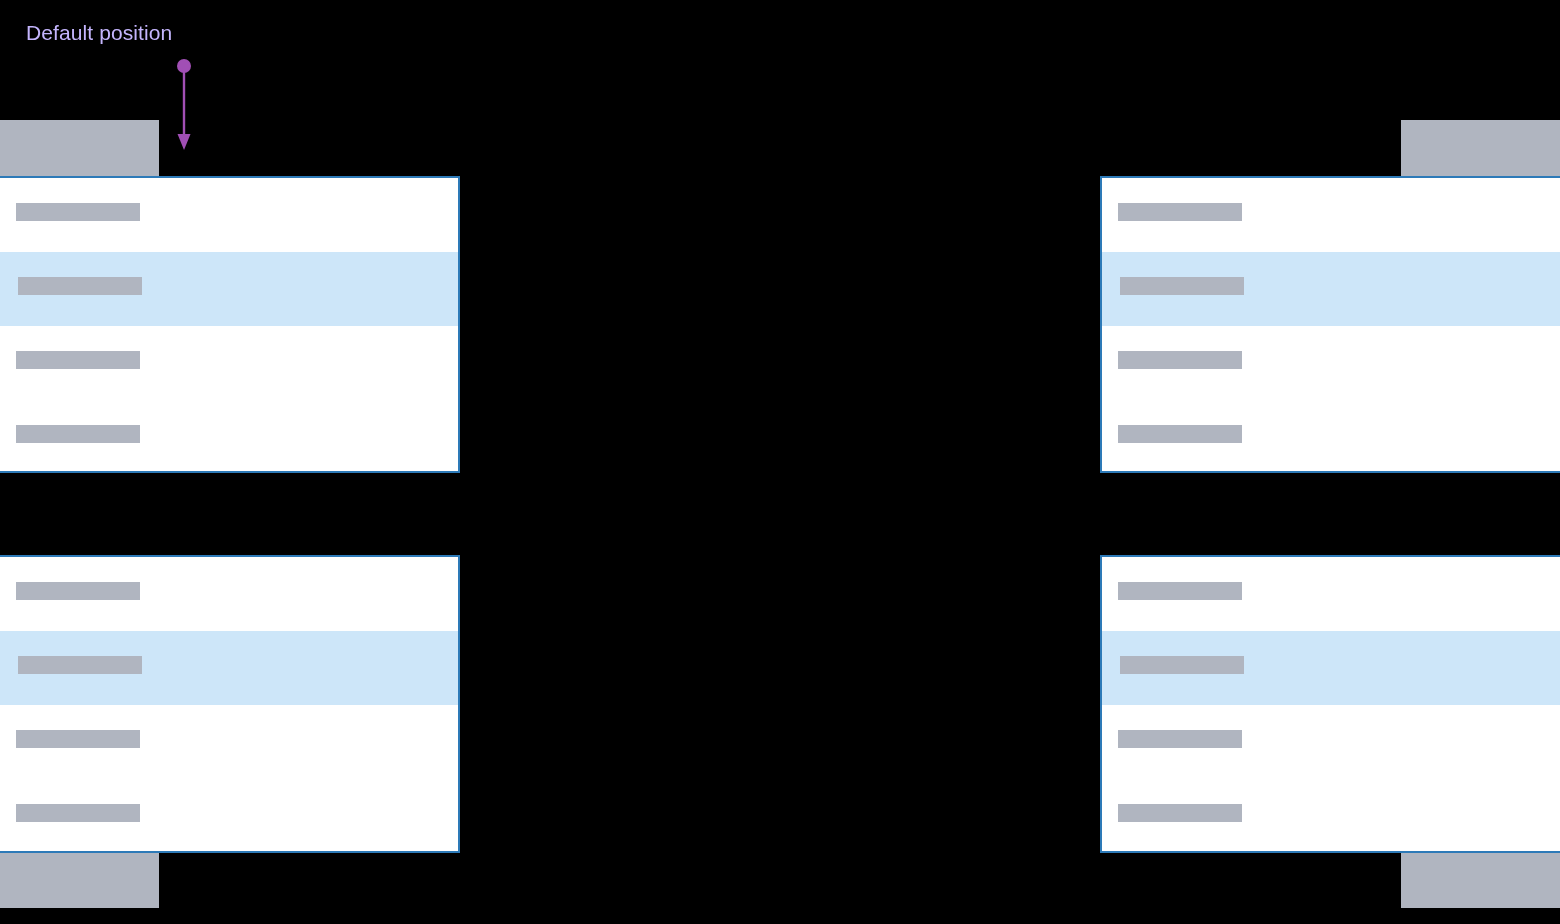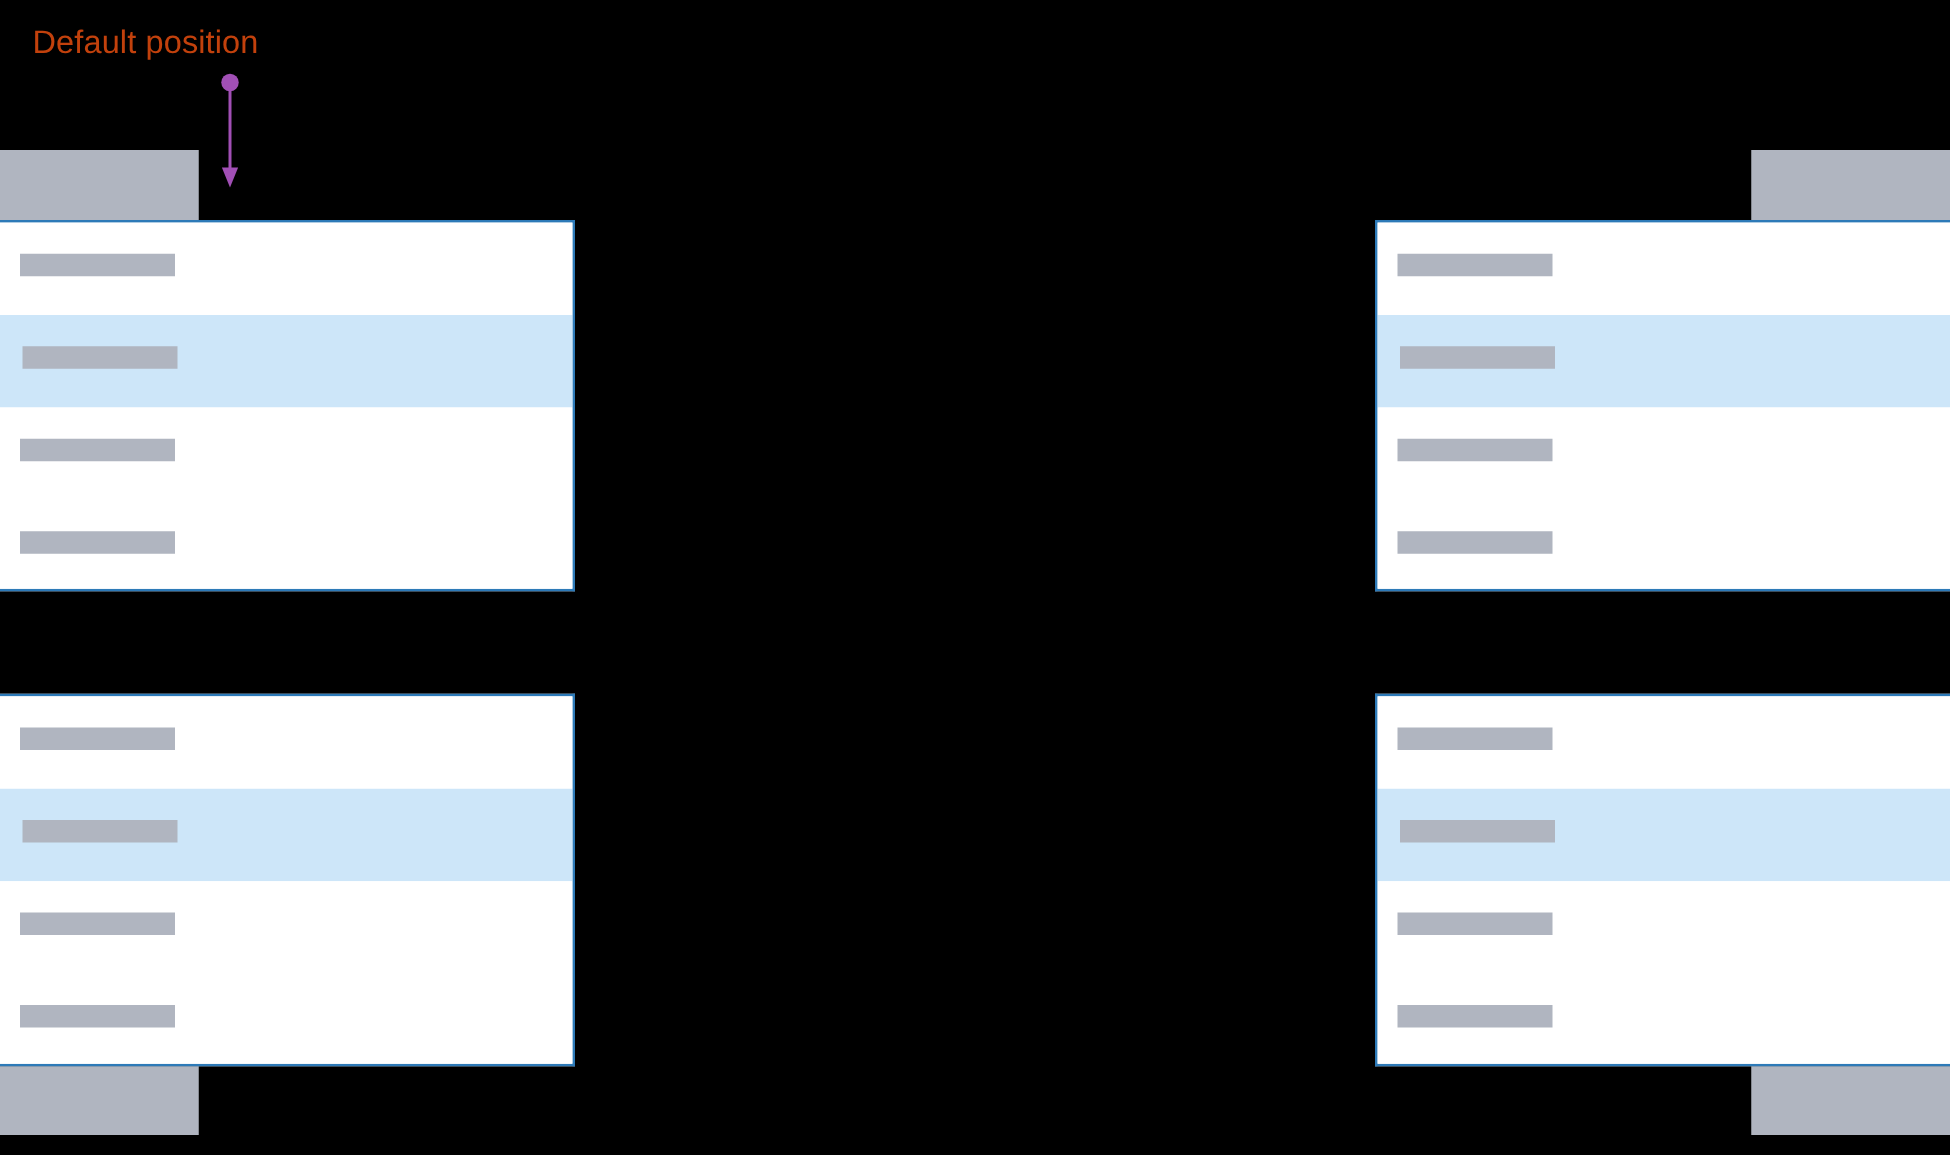--- a/index.html
+++ b/index.html
@@ -20,9 +20,9 @@
     position: absolute;
     left: 26px;
     top: 19px;
-    font-size: 26px;
+    font-size: 21px;
     line-height: 28px;
-    color: #c2410c;
+    color: #c4b5fd;
     white-space: nowrap;
     letter-spacing: 0.1px;
   }

